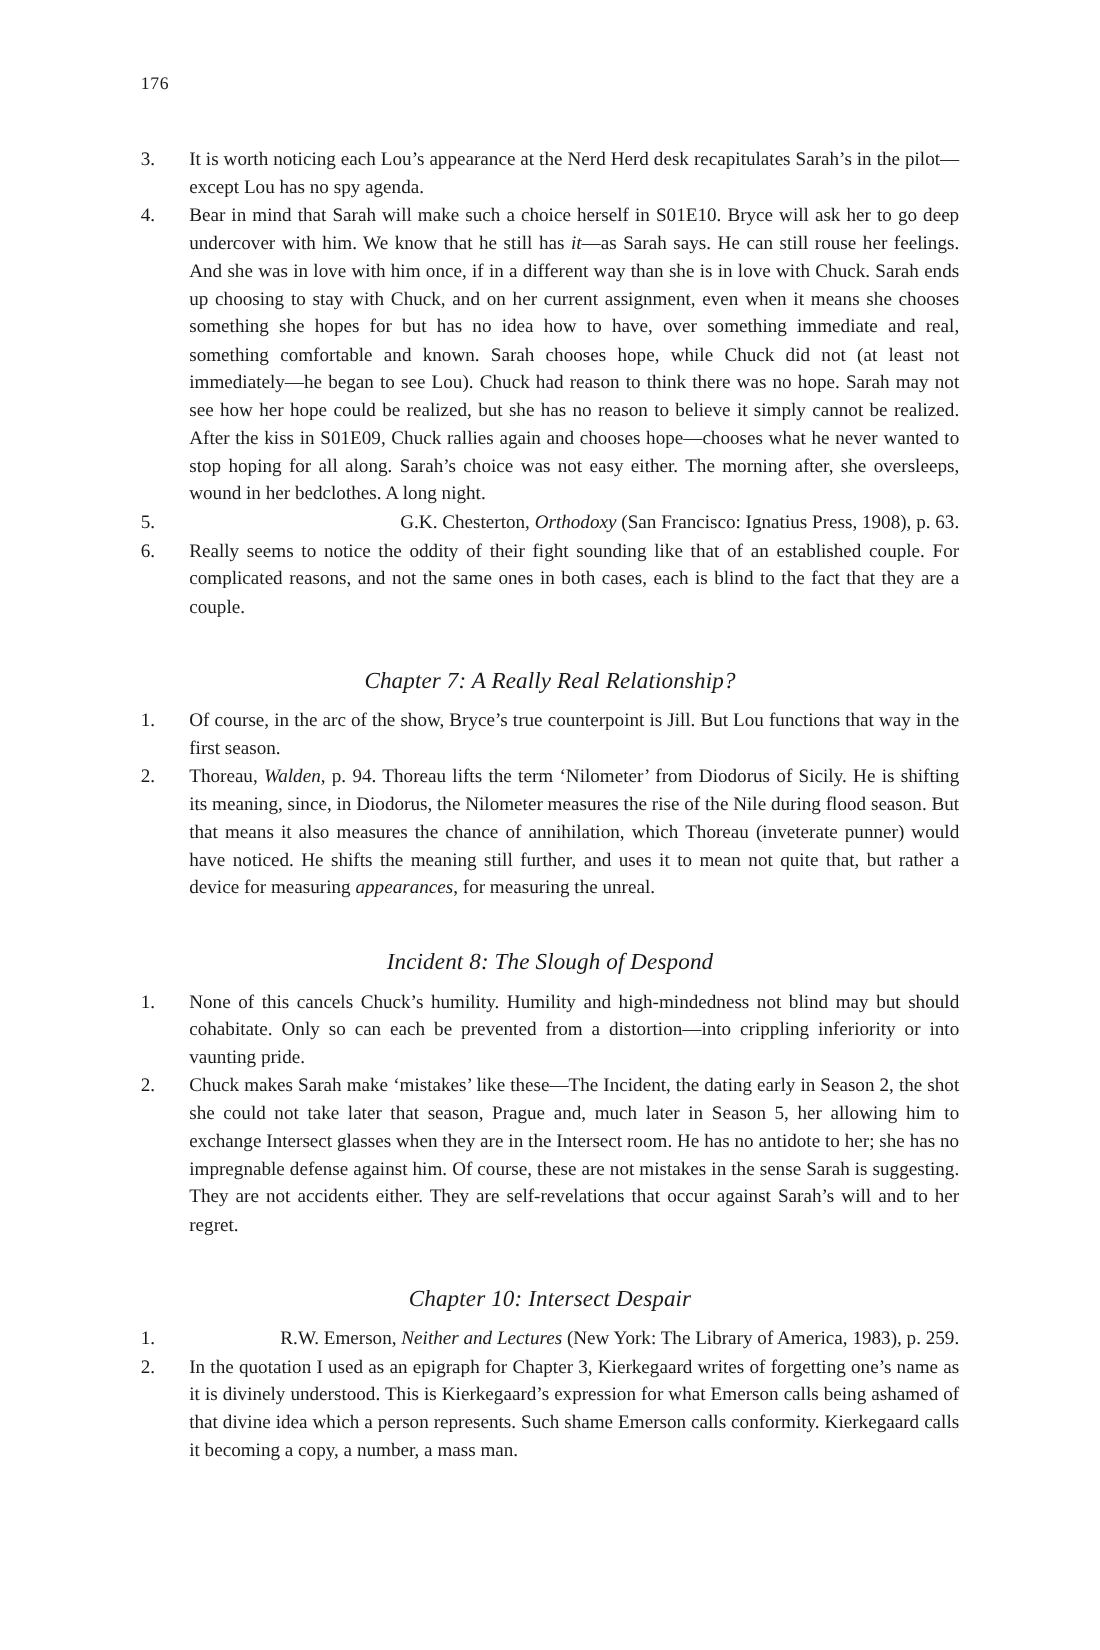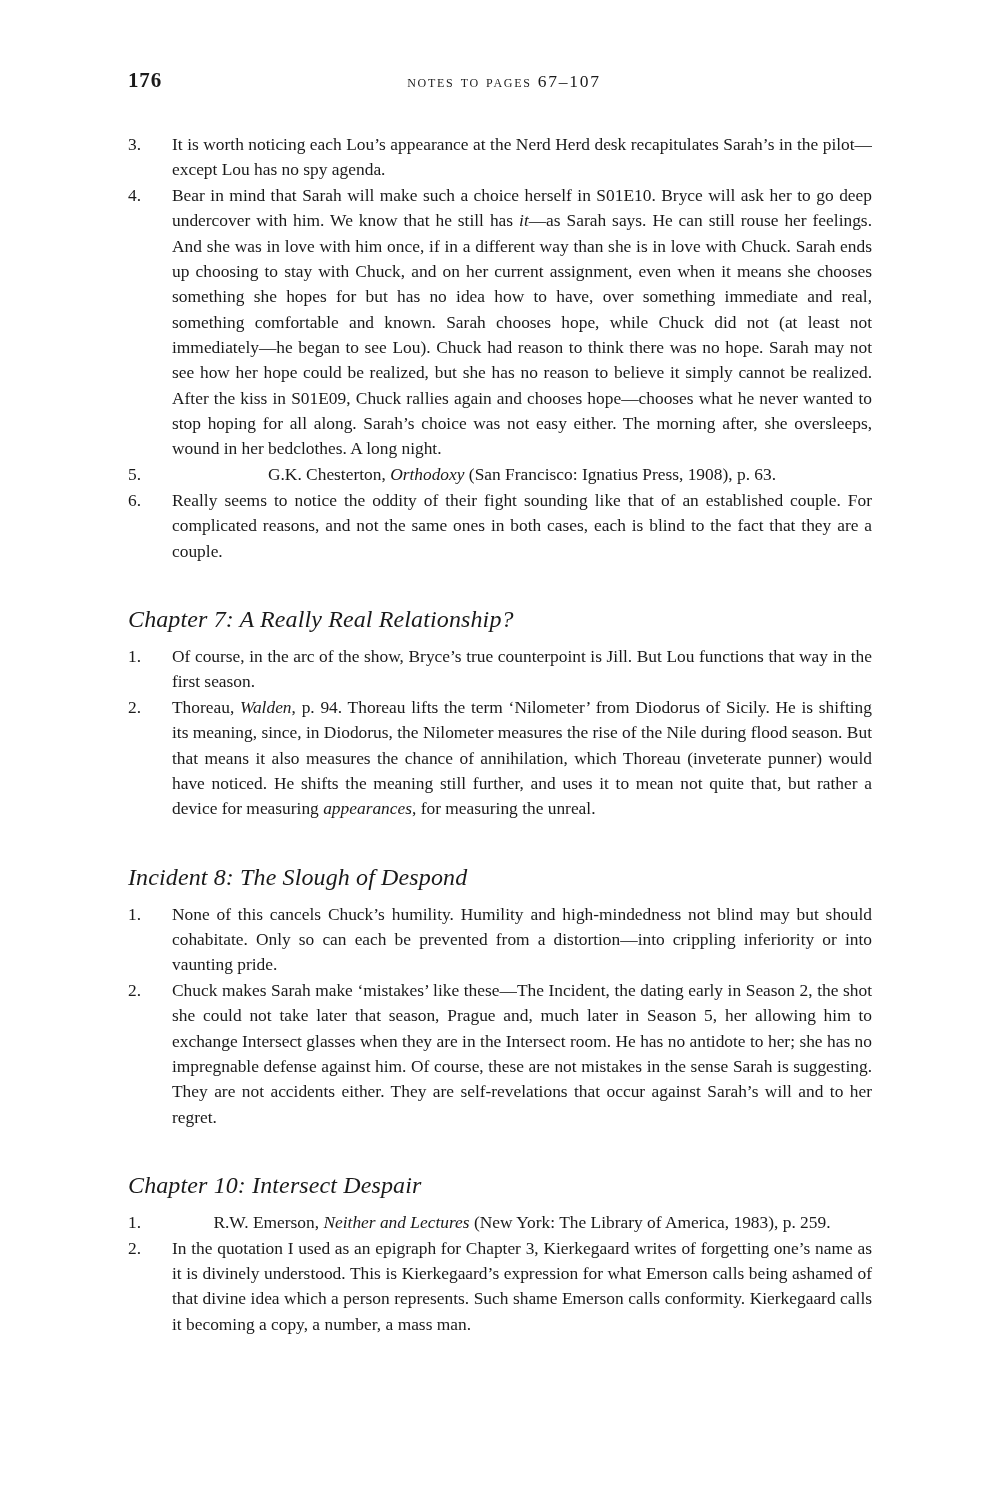--- a/index.html
+++ b/index.html
@@ -31,11 +31,10 @@
     margin-bottom: 38px;
   }
   .folio {
-    font-size: 21px;
+    font-size: 16px;
     letter-spacing: 0.04em;
     width: 60px;
     font-variant: small-caps;
-    font-weight: bold;
   }
   .head-title {
     flex: 1;

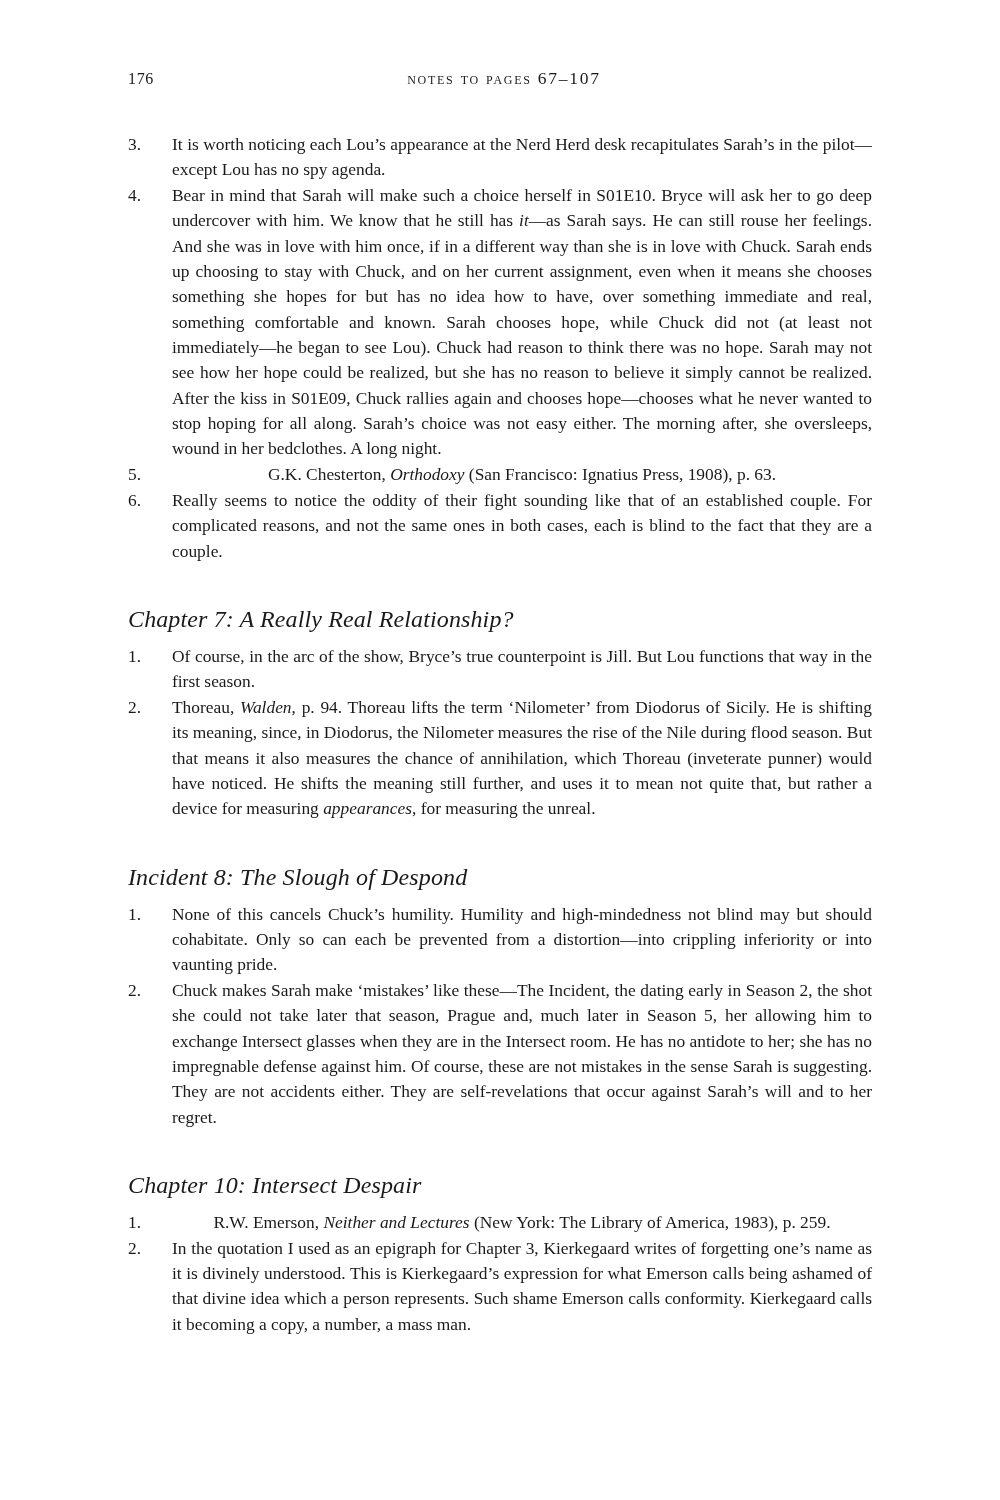--- a/index.html
+++ b/index.html
@@ -93,7 +93,6 @@
 
   <div class="running-head">
     <div class="folio">176</div>
-    <div class="head-title">Notes to Pages 67–107</div>
   </div>
 
   <ol class="notes">

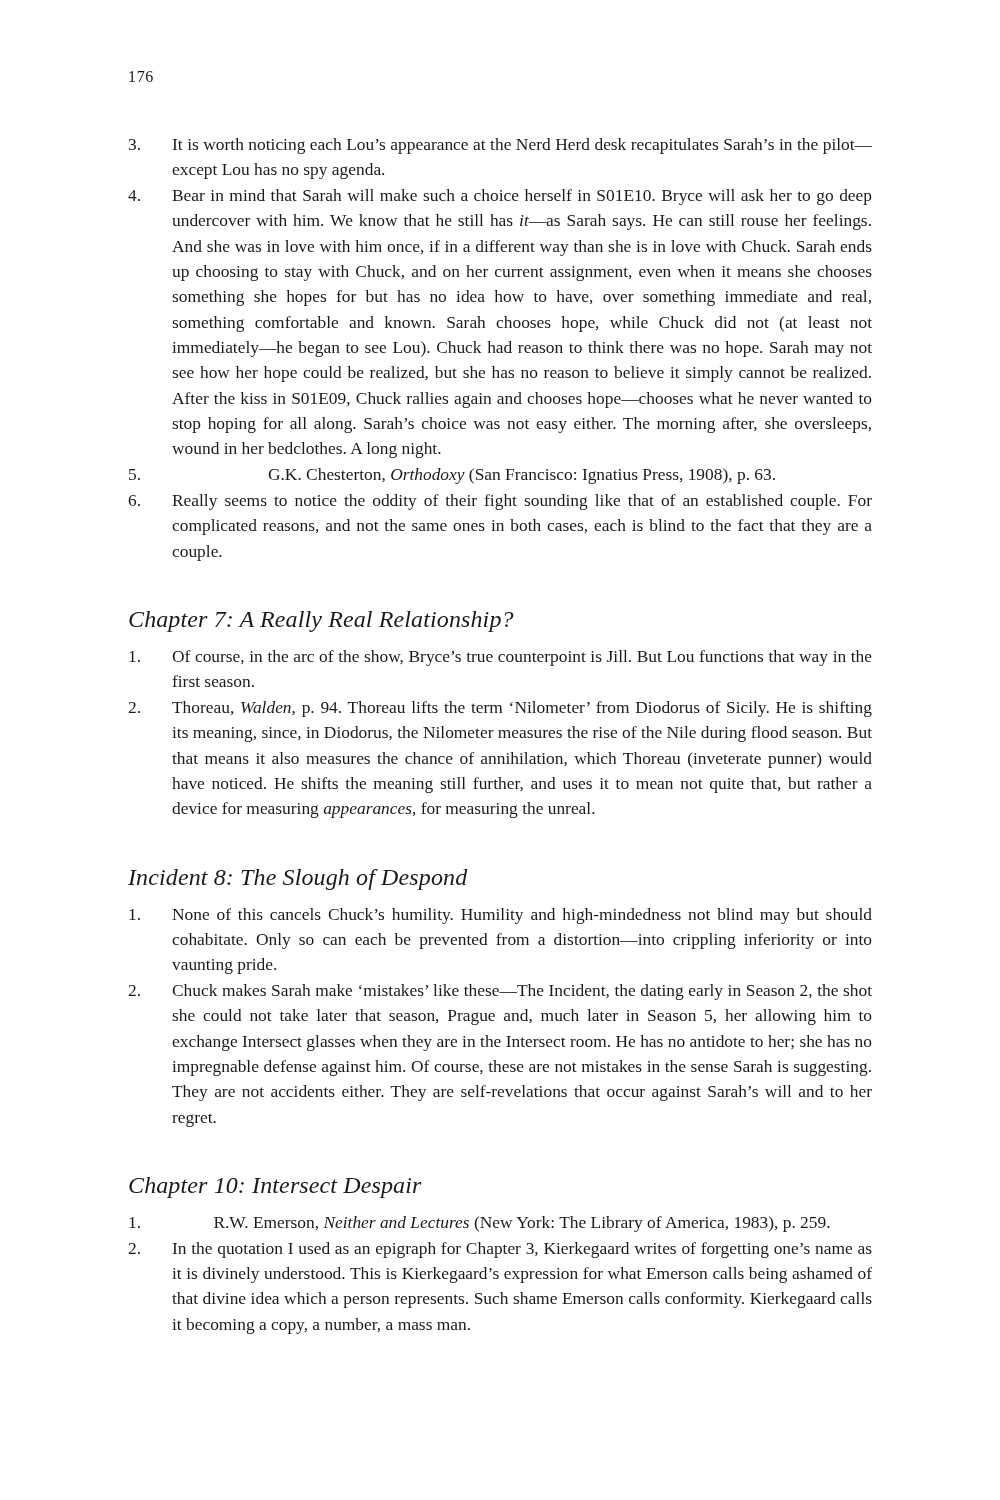--- a/index.html
+++ b/index.html
@@ -73,7 +73,7 @@
     display: block;
   }
   ol.notes > li .txt.nojust {
-    text-align: center;
+    text-align: right;
   }
   
   h2.chap {

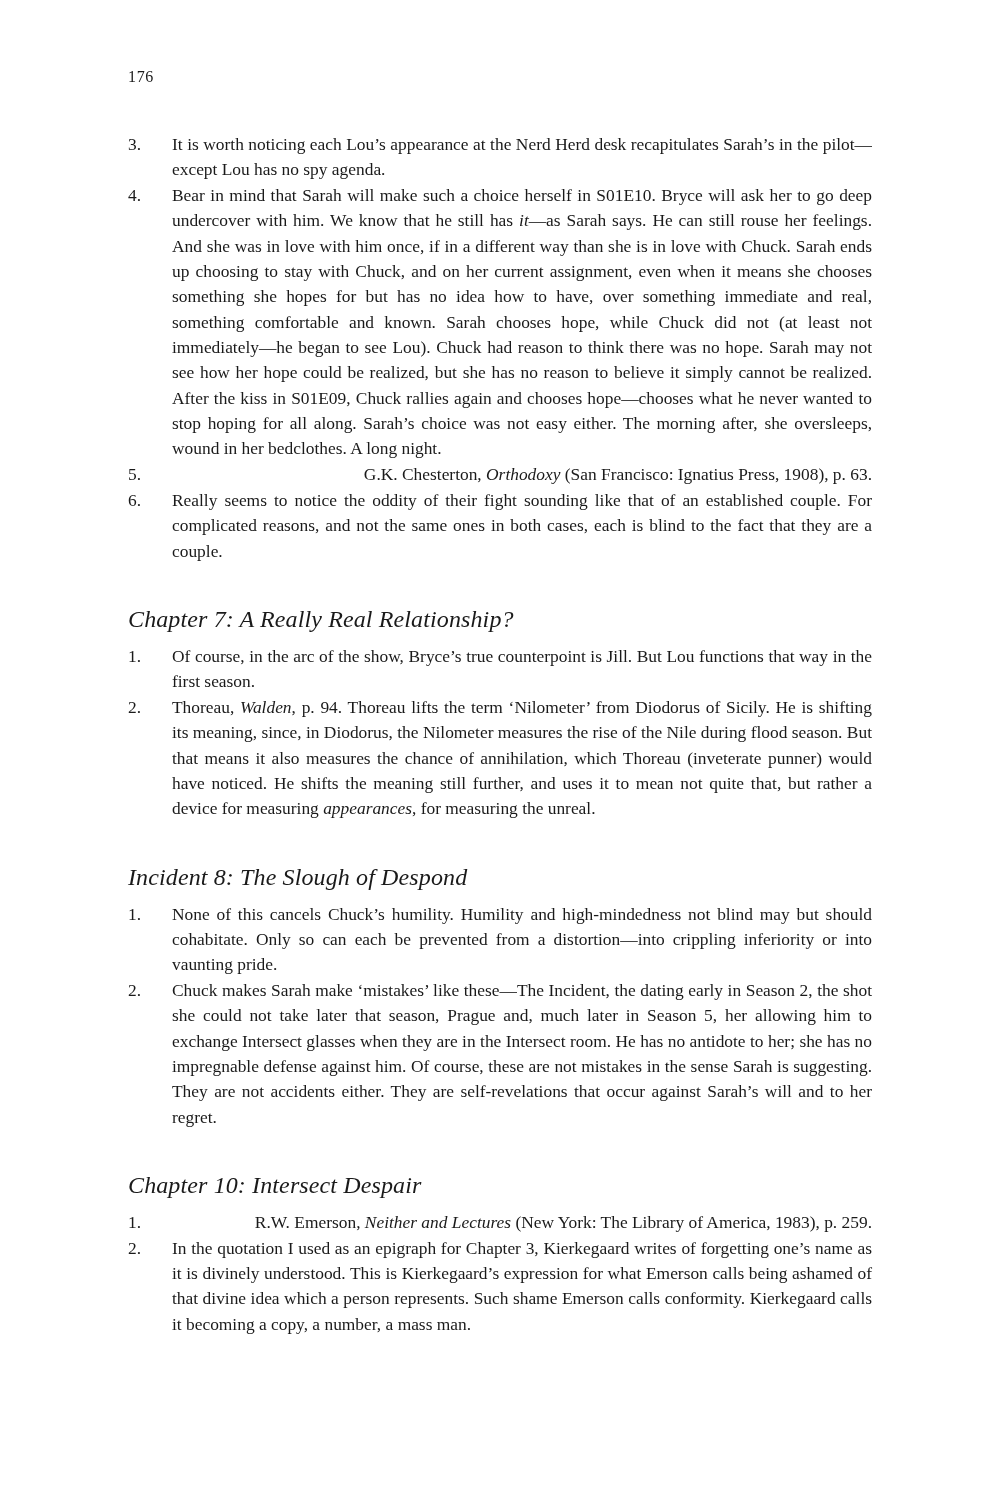--- a/index.html
+++ b/index.html
@@ -77,12 +77,13 @@
   }
   
   h2.chap {
-    font-size: 24px;
+    font-size: 21px;
     font-style: italic;
     font-weight: normal;
     margin: 42px 0 11px 0;
     padding: 0;
     letter-spacing: 0.005em;
+    text-align: center;
   }
   em { font-style: italic; font-family: Liberation Serif, serif; }
 </style>

